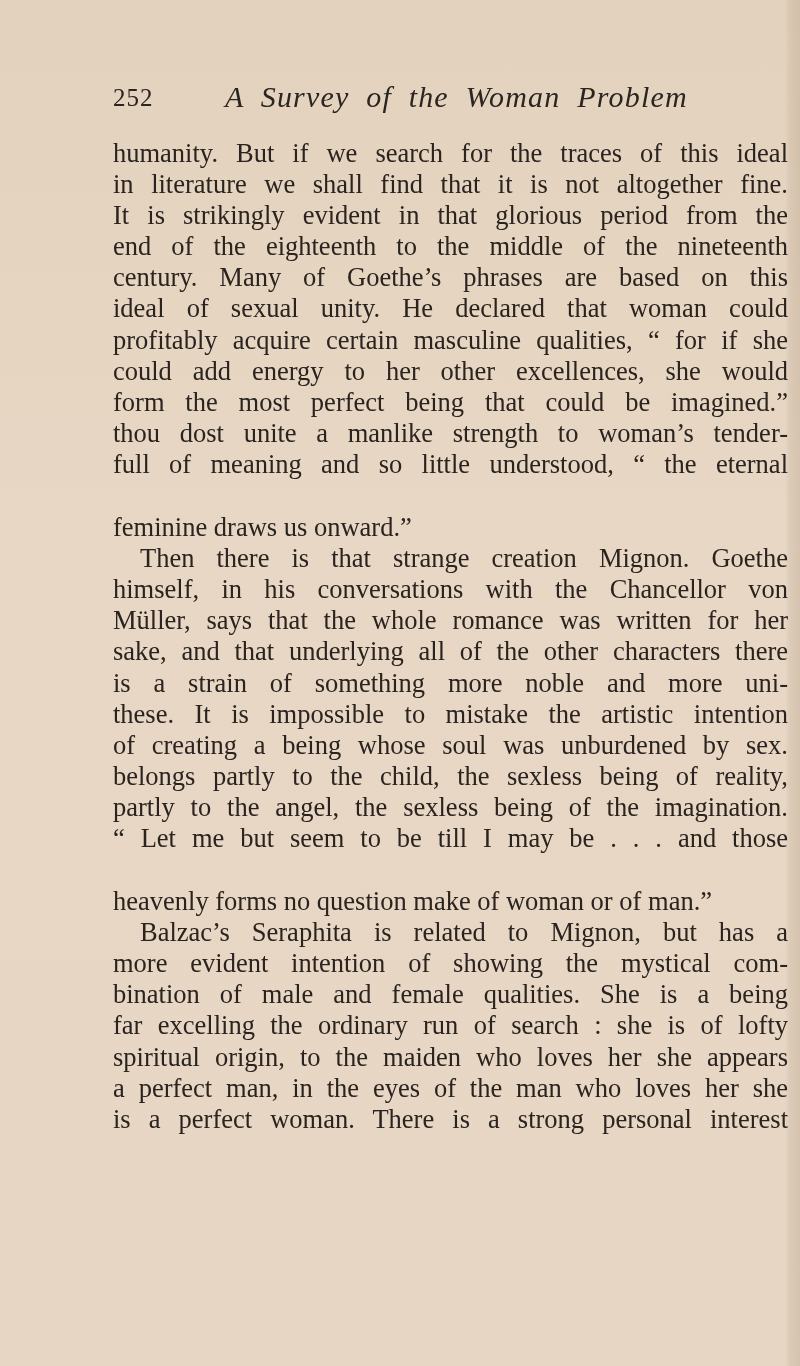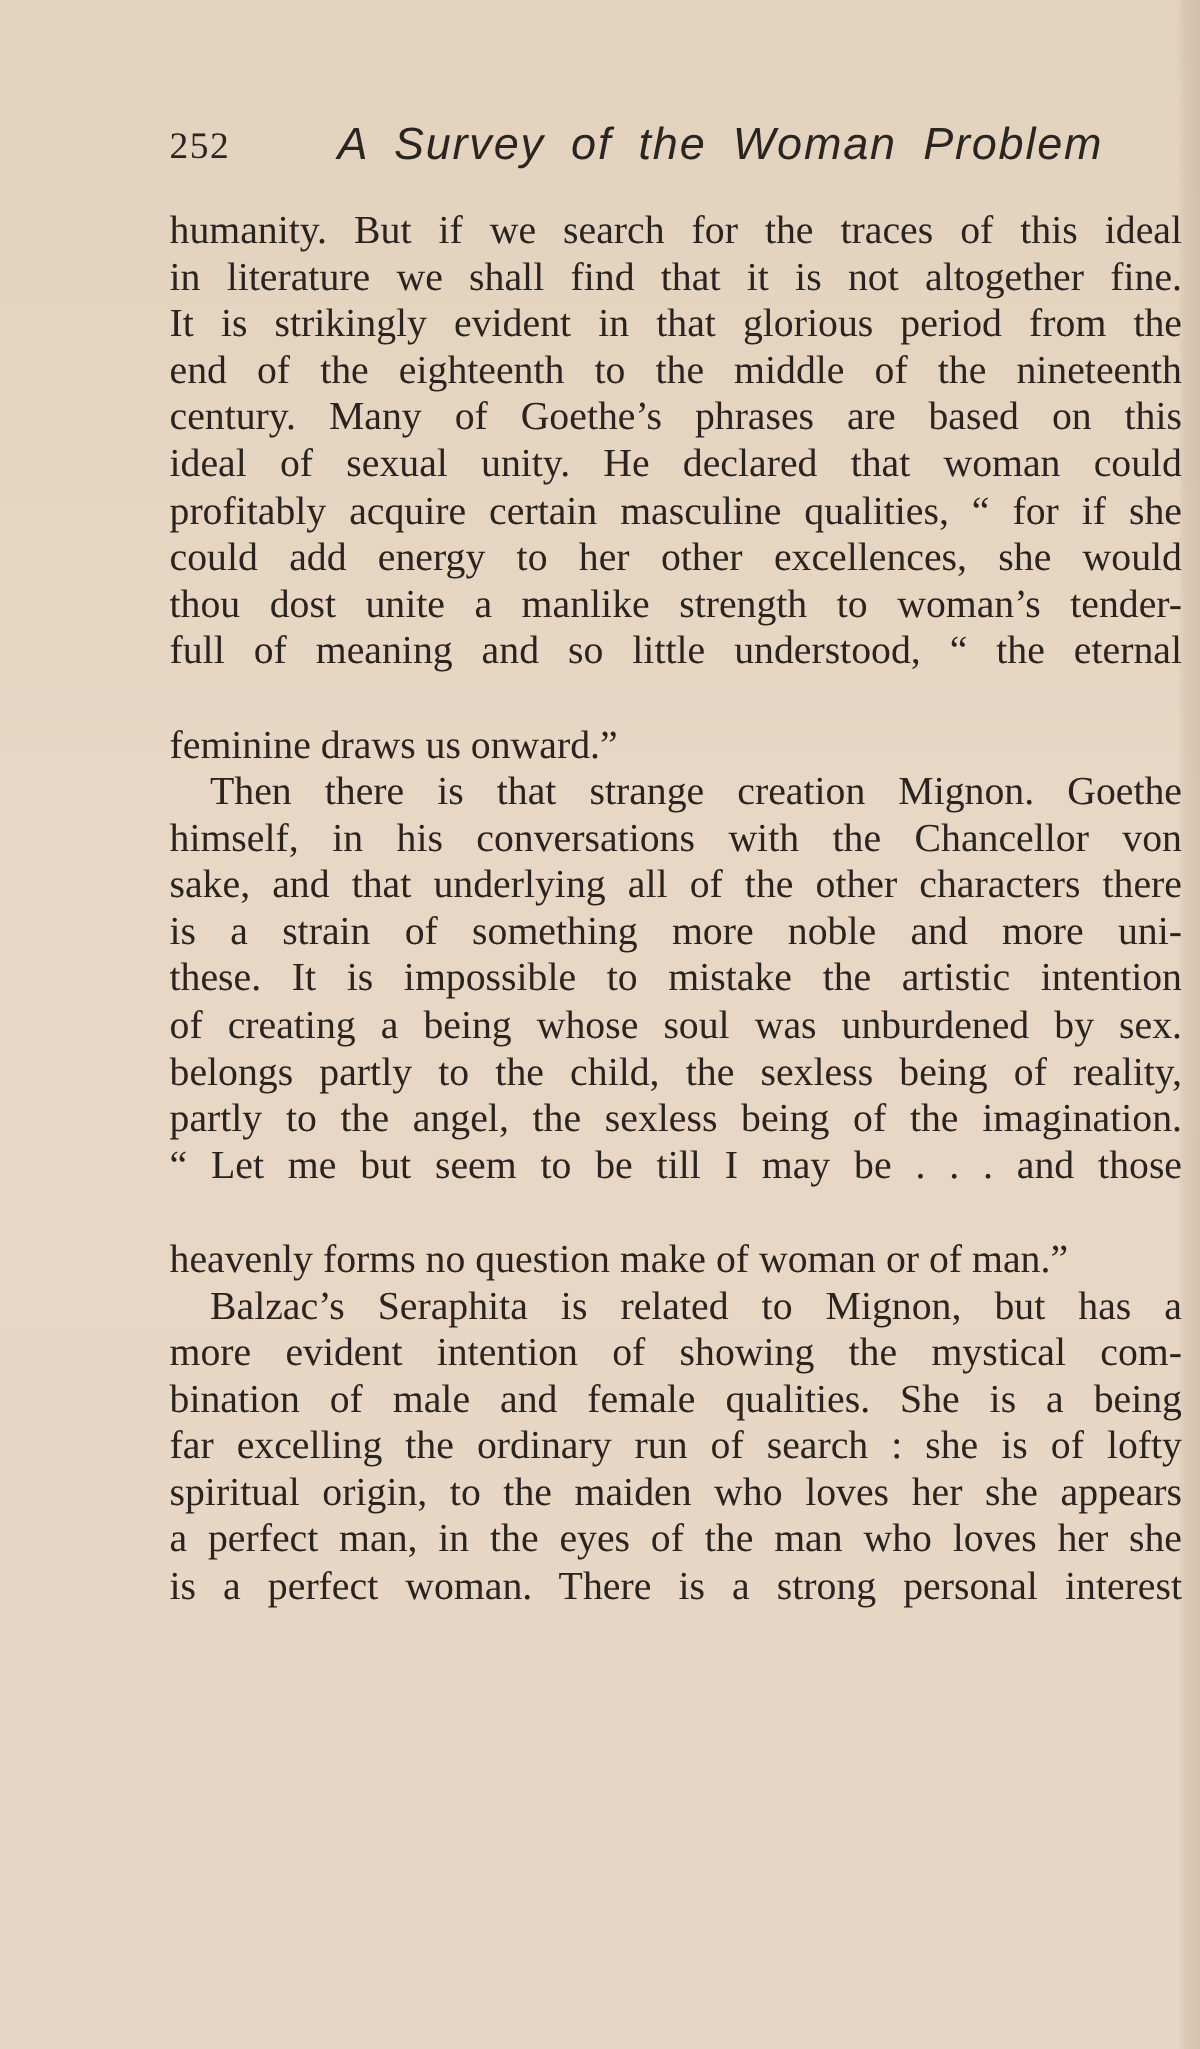--- a/index.html
+++ b/index.html
@@ -46,7 +46,7 @@
       top: 0px;
       font-size: 30px;
       font-style: italic;
-      font-family: Liberation Sans, sans-serif;
+      font-family: Liberation Serif, serif;
       letter-spacing: 1.2px;
       word-spacing: 8px;
     }

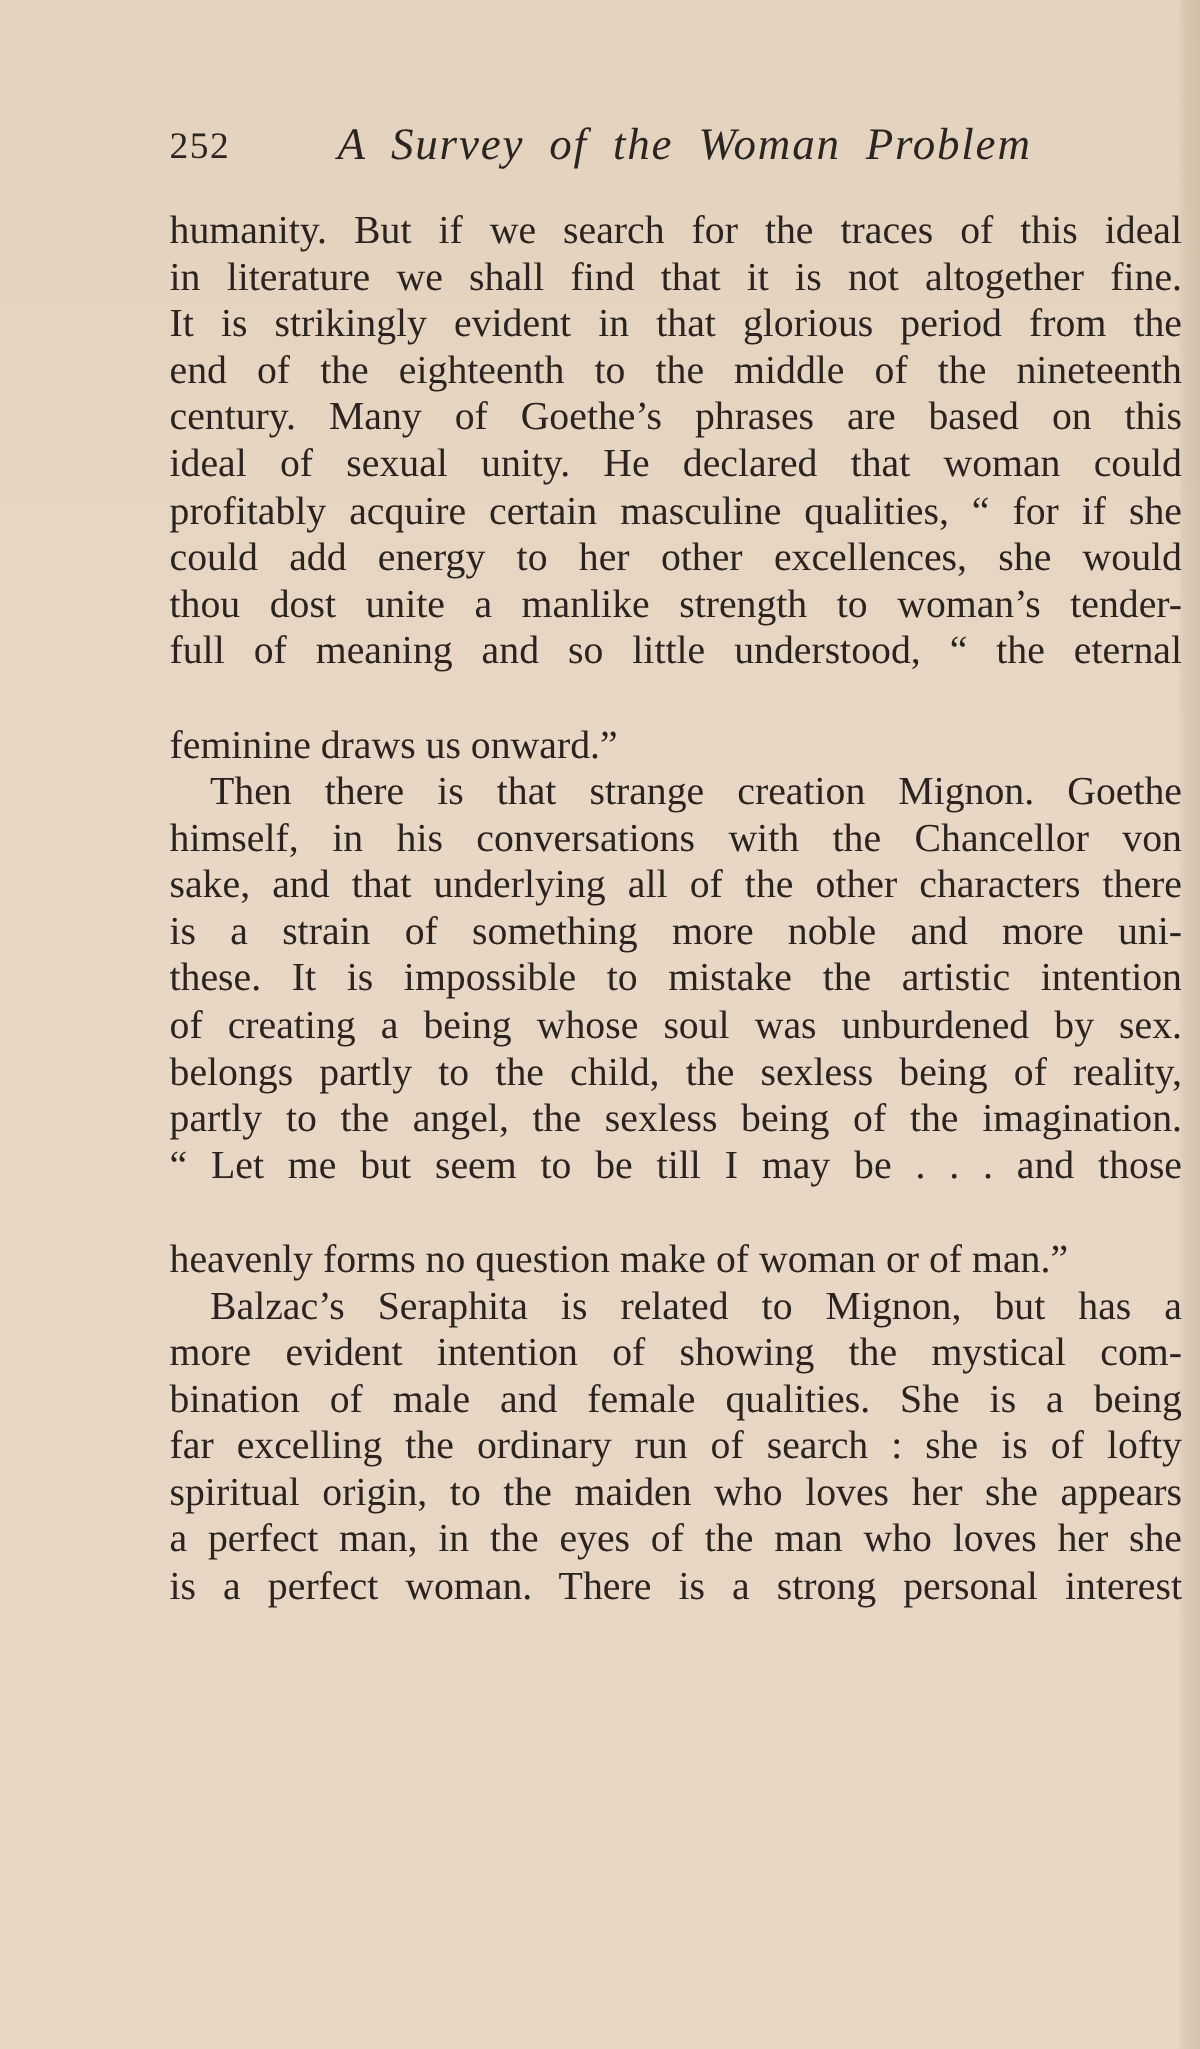--- a/index.html
+++ b/index.html
@@ -94,6 +94,7 @@
     <span class="line">ideal of sexual unity.  He declared that woman could</span>
     <span class="line">profitably acquire certain masculine qualities, “ for if she</span>
     <span class="line">could add energy to her other excellences, she would</span>
+    <span class="line">form the most perfect being that could be imagined.”</span>
     <span class="line">thou dost unite a manlike strength to woman’s tender-</span>
     <span class="line">full of meaning and so little understood, “ the eternal</span>
     <span class="line last">feminine draws us onward.”</span>

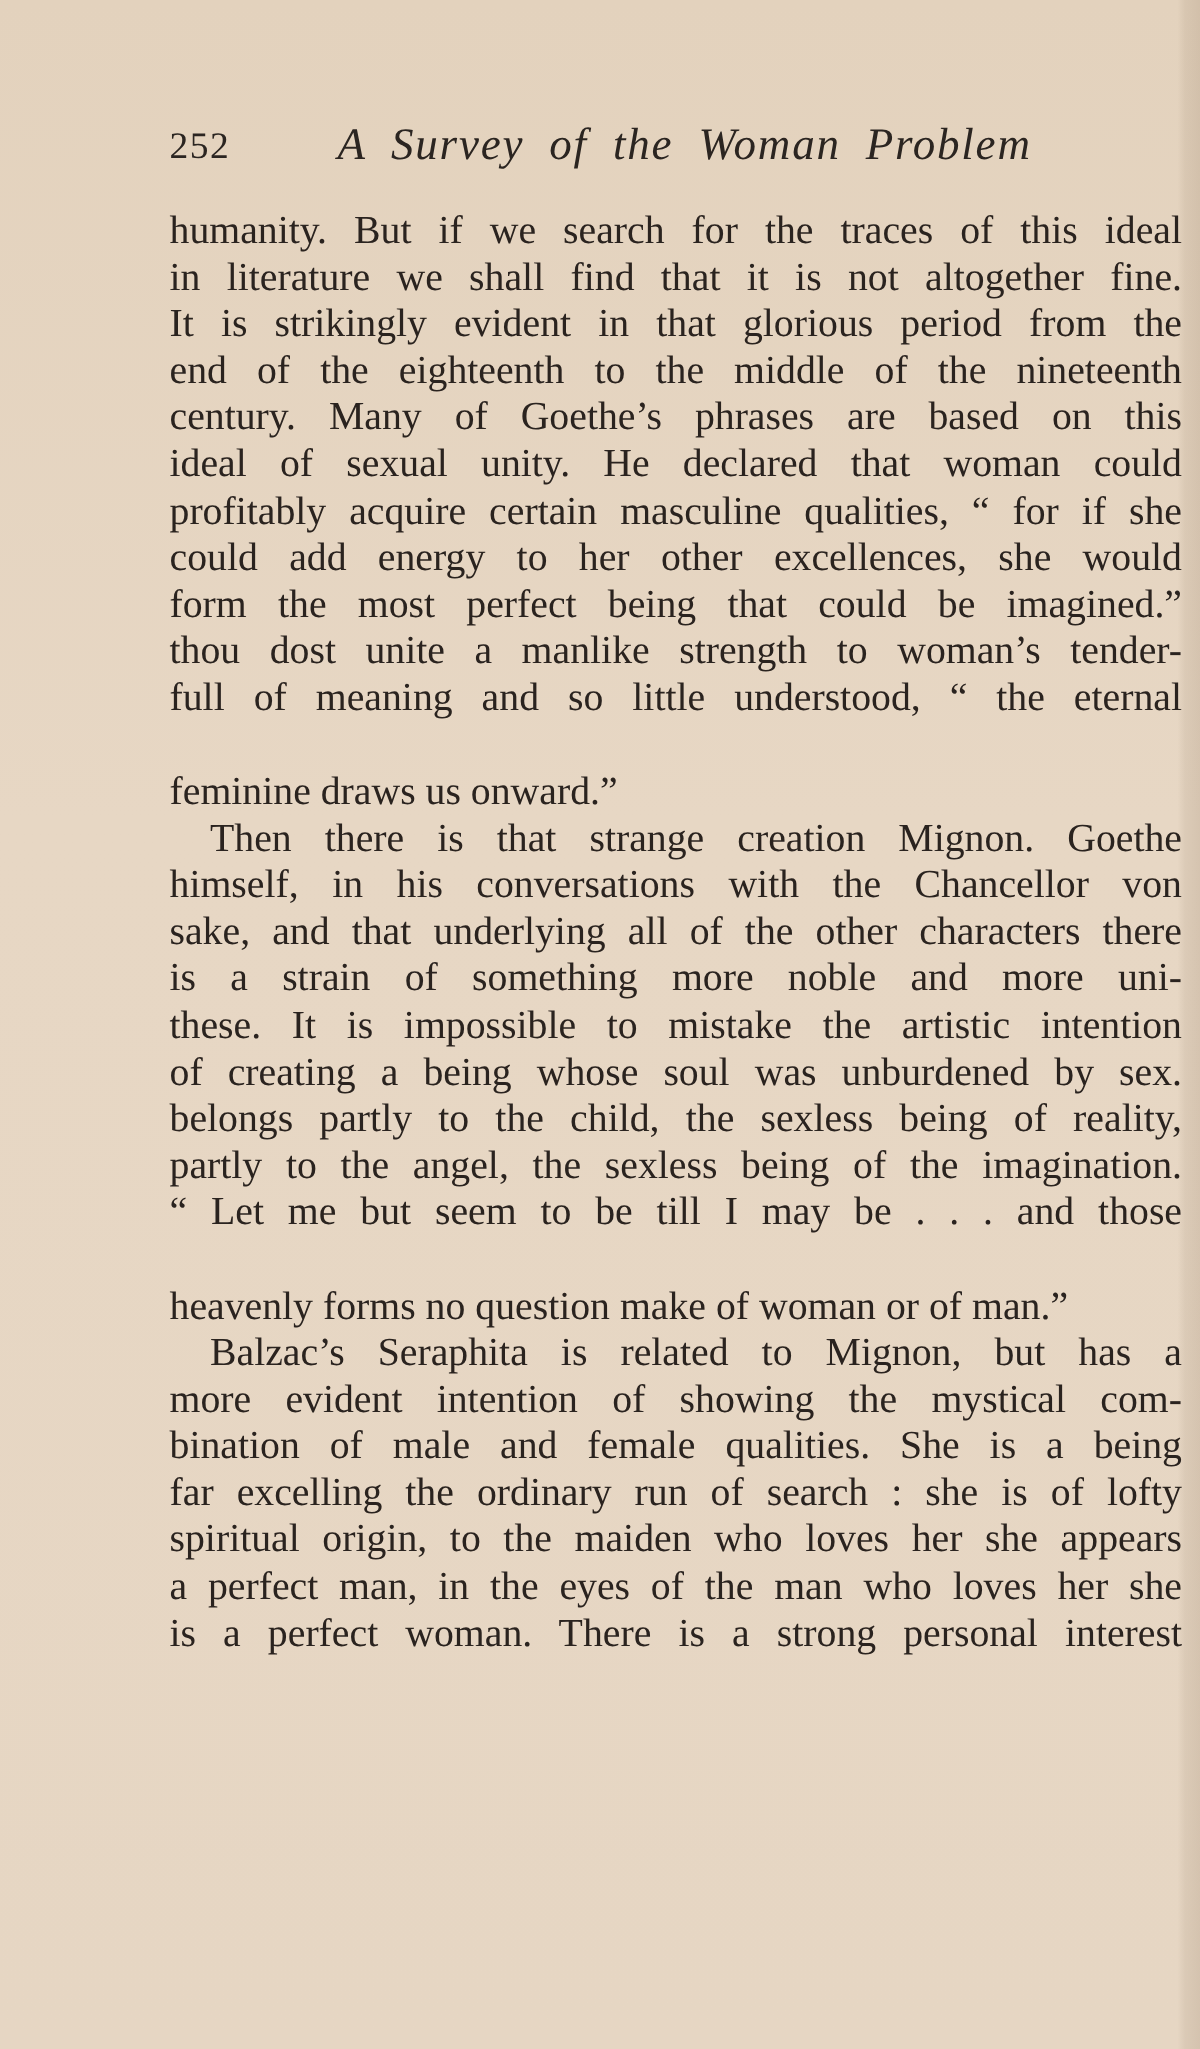--- a/index.html
+++ b/index.html
@@ -100,6 +100,7 @@
     <span class="line last">feminine draws us onward.”</span>
     <span class="line indent">Then there is that strange creation Mignon.  Goethe</span>
     <span class="line">himself, in his conversations with the Chancellor von</span>
+    <span class="line">Müller, says that the whole romance was written for her</span>
     <span class="line">sake, and that underlying all of the other characters there</span>
     <span class="line">is a strain of something more noble and more uni-</span>
     <span class="line">these.  It is impossible to mistake the artistic intention</span>

